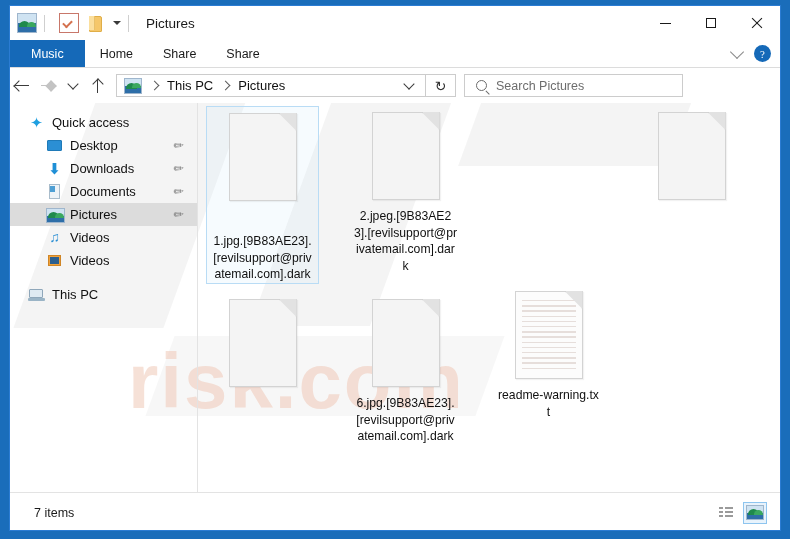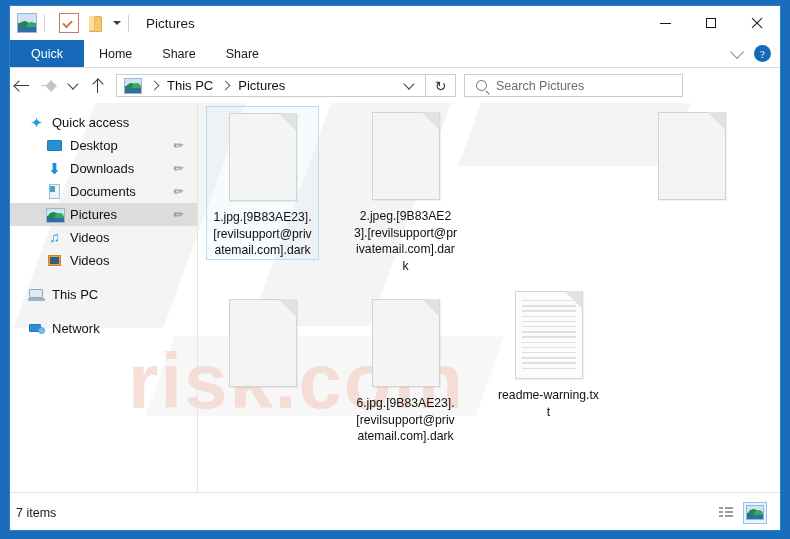--- a/index.html
+++ b/index.html
@@ -337,7 +337,7 @@
   </div>
 
   <div id="ribbon">
-    <div class="rtab file">Quick</div>
+    <div class="rtab file">Music</div>
     <div class="rtab">Home</div>
     <div class="rtab">Share</div>
     <div class="rtab">Share</div>

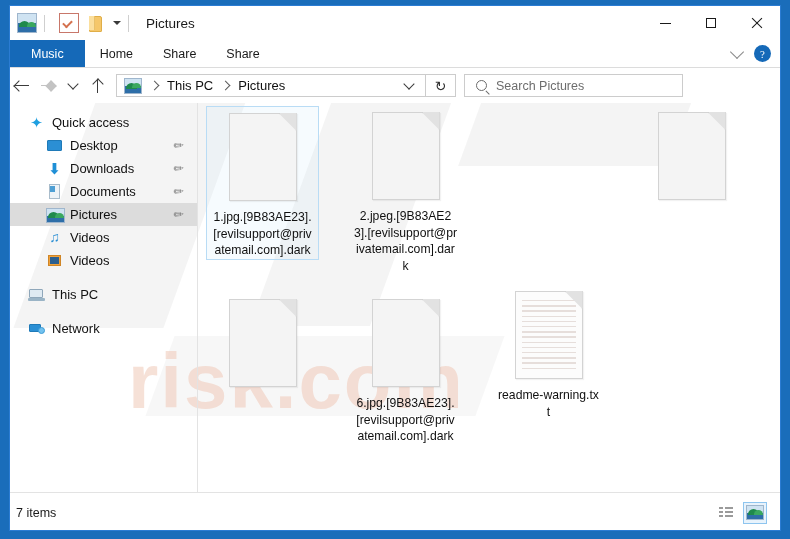--- a/index.html
+++ b/index.html
@@ -251,7 +251,7 @@
     display:flex;flex-direction:column;align-items:center;
     box-sizing:border-box;padding-top:6px;
   }
-  .cell.sel{border:1px solid #b9dcf5;background:rgba(205,232,252,.18);}
+  .cell.sel{border:1px solid #b9dcf5;background:rgba(205,232,252,.18);gap:24px;}
   .page{
     width:68px;height:88px;position:relative;
     background:#f4f4f4;border:1px solid #d3d3d3;box-sizing:border-box;

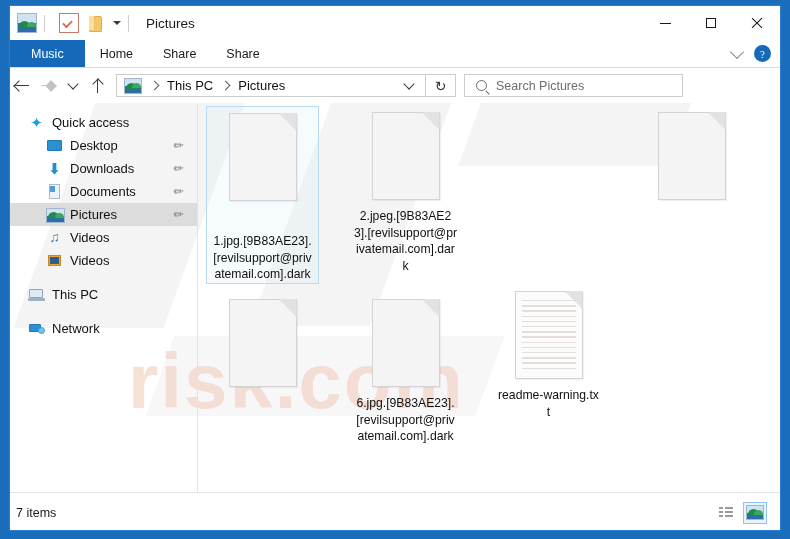--- a/index.html
+++ b/index.html
@@ -430,10 +430,6 @@
         <div class="lbl">This PC</div>
       </div>
       <div class="gap"></div>
-      <div class="srow lvl0">
-        <div class="sic ic-net"></div>
-        <div class="lbl">Network</div>
-      </div>
     </div>
 
     <div id="vsep"></div>

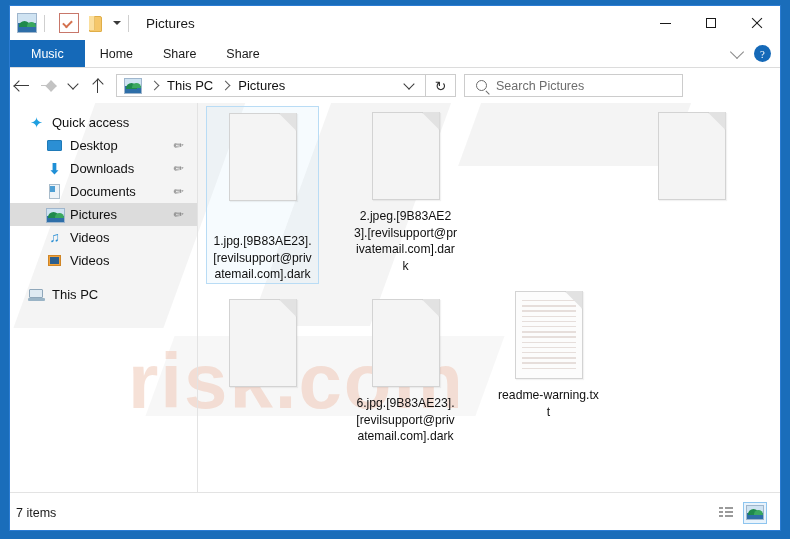--- a/index.html
+++ b/index.html
@@ -280,7 +280,7 @@
     position:relative;height:39px;background:#fff;border-top:1px solid #e3e3e3;
     display:flex;align-items:center;z-index:20;
   }
-  #itemcount{font-size:12.5px;color:#1a1a1a;margin-left:6px;}
+  #itemcount{font-size:12.5px;color:#1a1a1a;margin-left:24px;}
   #viewbtns{margin-left:auto;display:flex;align-items:center;padding-right:13px;}
   .vbtn{
     width:24px;height:22px;display:flex;align-items:center;justify-content:center;

